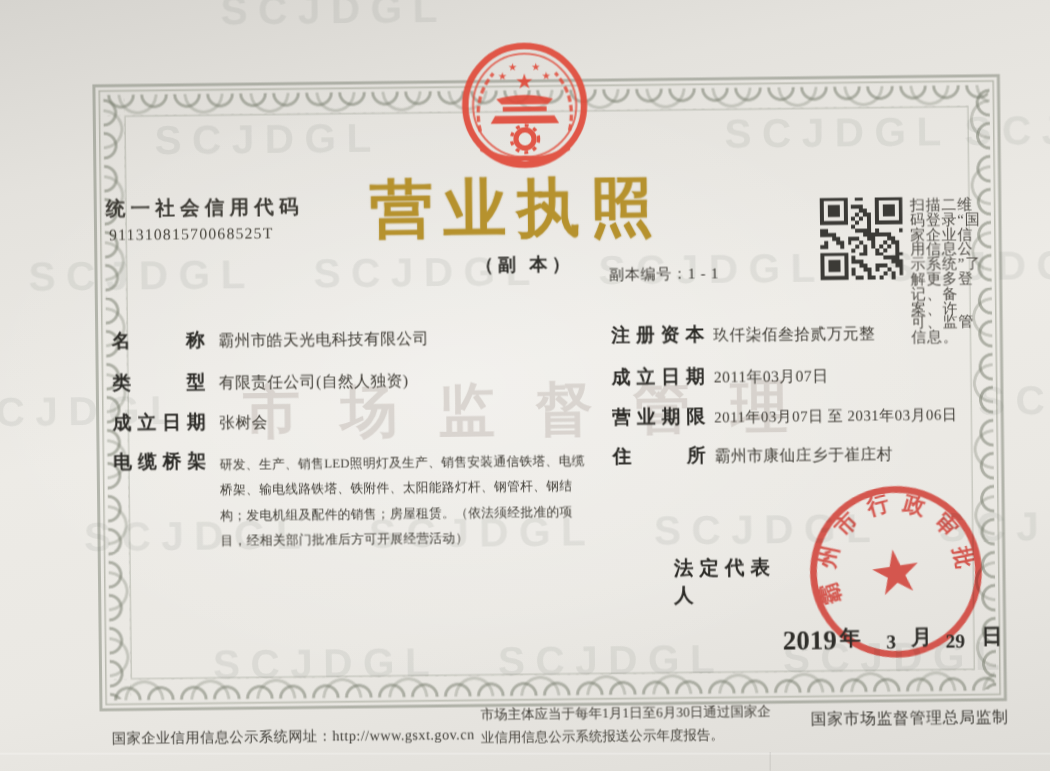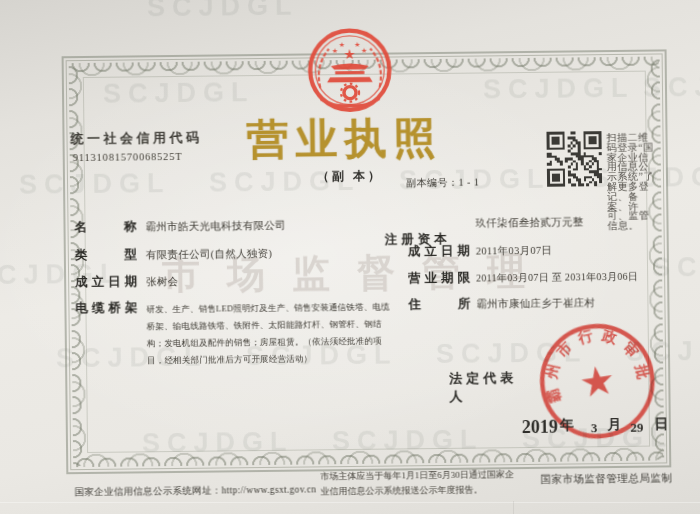--- a/index.html
+++ b/index.html
@@ -281,7 +281,7 @@
     <div class="fld-label" style="left:75px;top:297px;">电缆桥架</div>
     <div class="fld-value scope-value" style="left:146px;top:299px;">研发、生产、销售LED照明灯及生产、销售安装通信铁塔、电缆桥架、输电线路铁塔、铁附件、太阳能路灯杆、钢管杆、钢结构；发电机组及配件的销售；房屋租赁。（依法须经批准的项目，经相关部门批准后方可开展经营活动）</div>
 
-    <div class="fld-label" style="left:385px;top:216px;margin-top:16px;">注册资本</div>
+    <div class="fld-label" style="left:408px;top:216px;">注册资本</div>
     <div class="fld-value" style="left:476px;top:218px;">玖仟柒佰叁拾贰万元整</div>
 
     <div class="fld-label" style="left:408px;top:244px;">成立日期</div>

